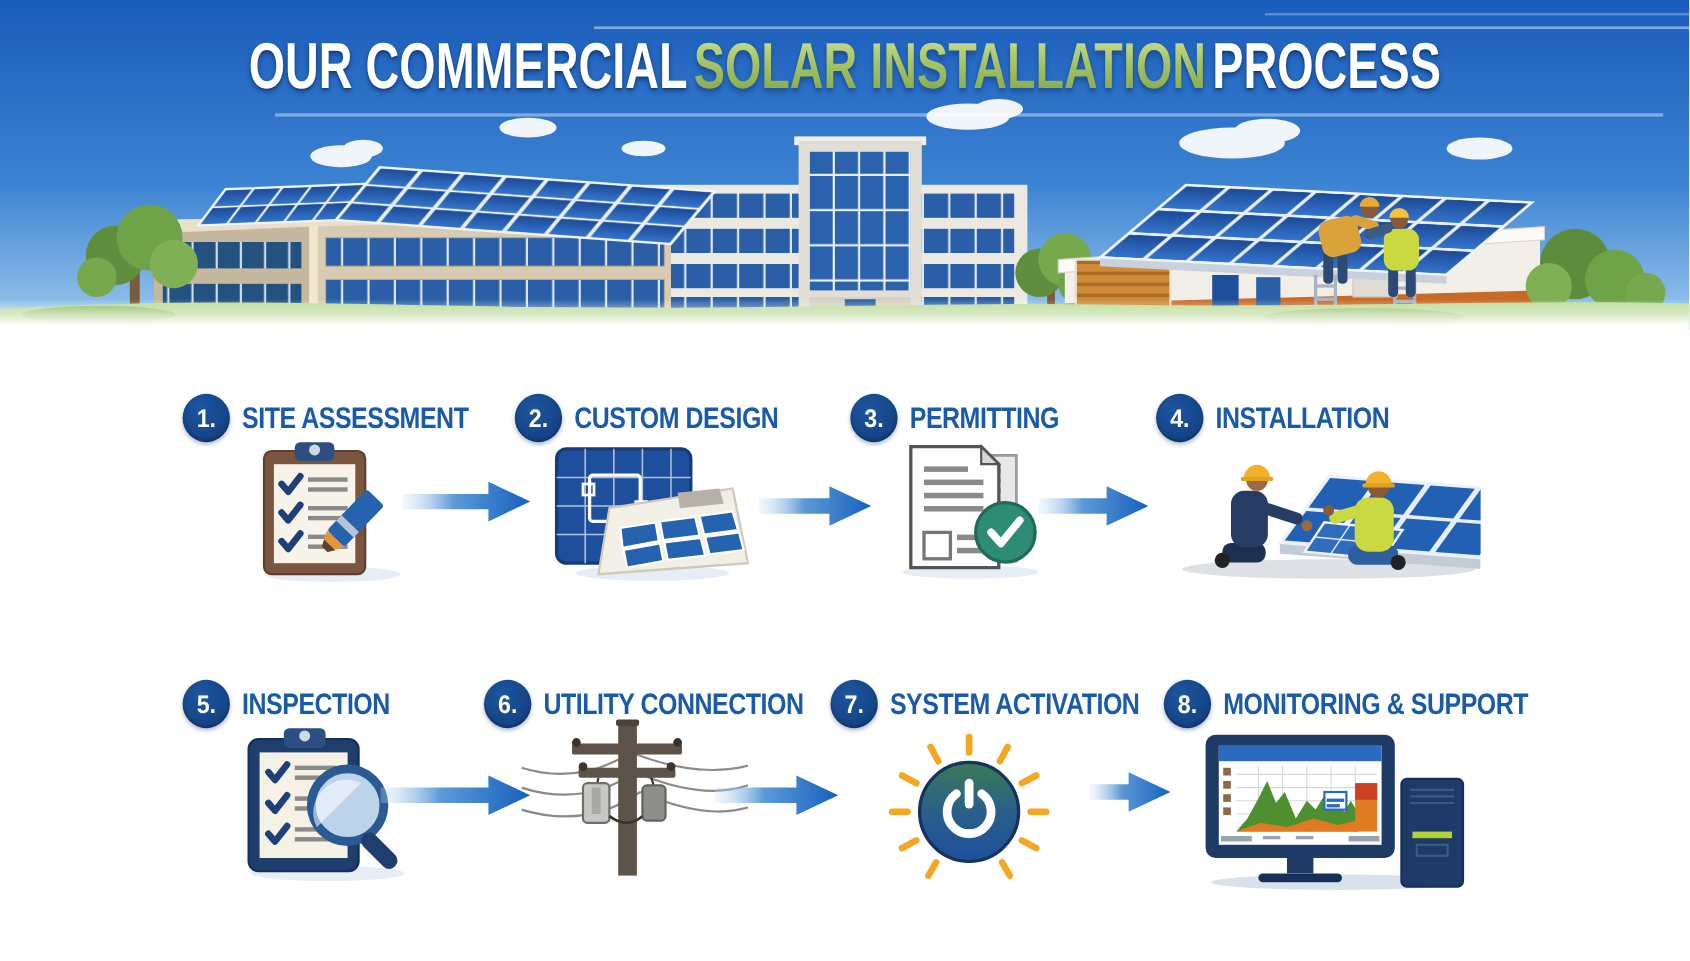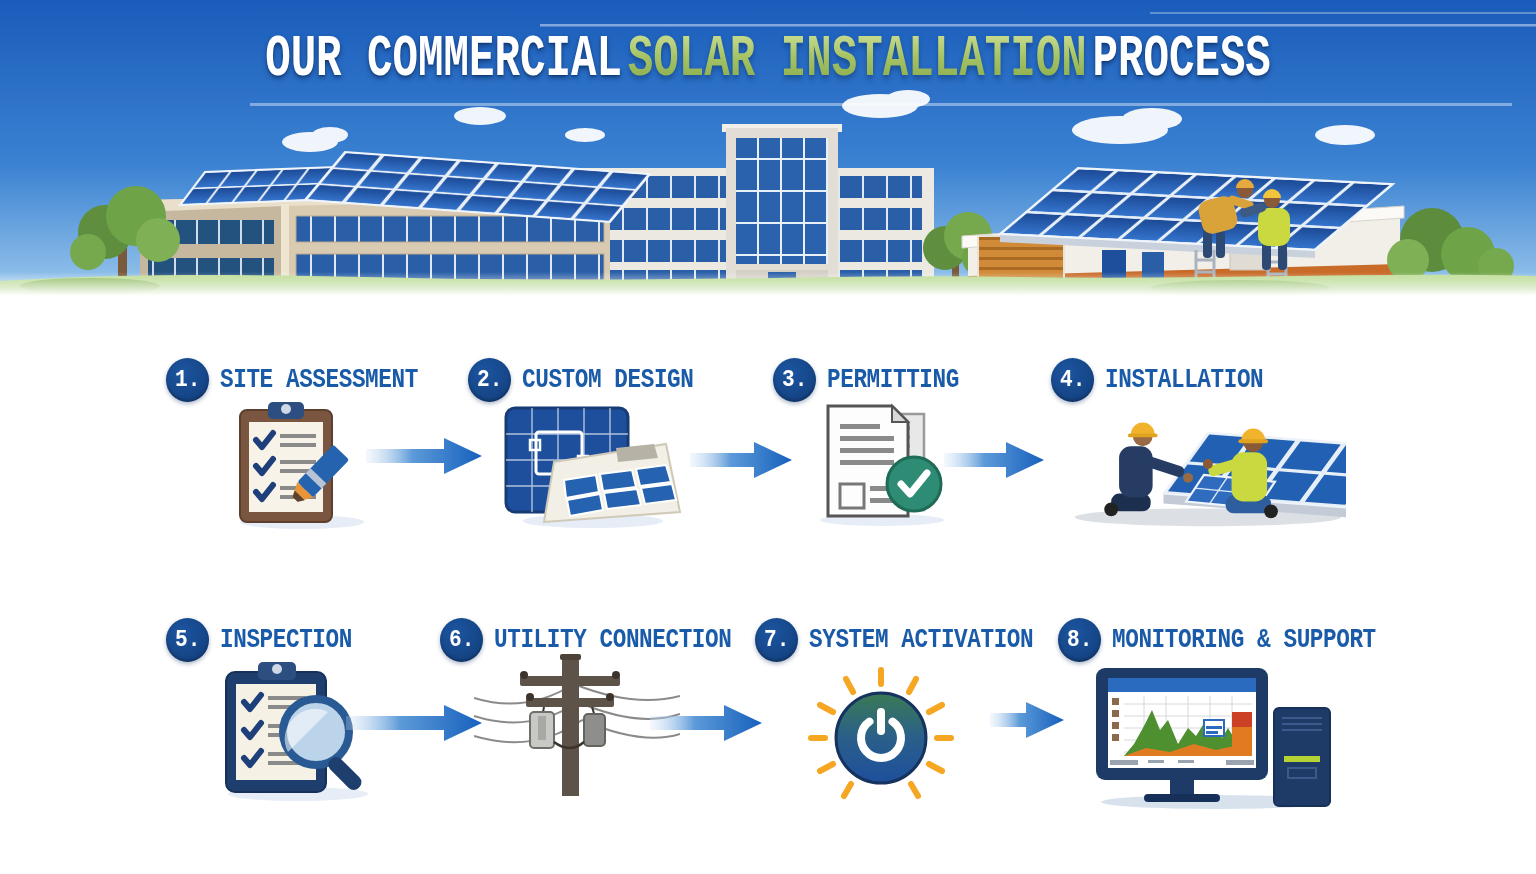--- a/index.html
+++ b/index.html
@@ -4,7 +4,7 @@
 <style>
   html,body{margin:0;padding:0;background:#fff;}
   .canvas{position:relative;width:1536px;height:874px;background:#fff;overflow:hidden;
-          font-family:Liberation Mono, monospace;}
+          font-family:Liberation Sans, sans-serif;}
   .hero{position:absolute;left:0;top:0;}
   .title{position:absolute;left:0;right:0;top:26px;margin:0;text-align:center;
          font-size:59px;font-weight:bold;letter-spacing:0;white-space:nowrap;

